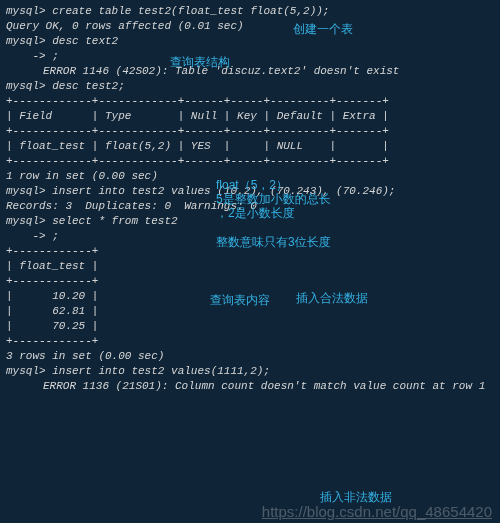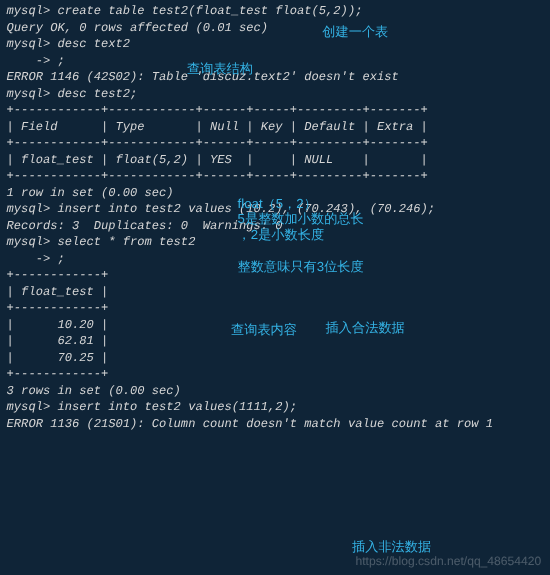--- a/index.html
+++ b/index.html
@@ -23,7 +23,7 @@
       font-size: 12px;
       line-height: 14px;
     }
-    .error { color: #d6d6d6; }
+    .error { color: #d6d6d6; margin-left: 37px; }
     .watermark {
       position: absolute;
       right: 8px;

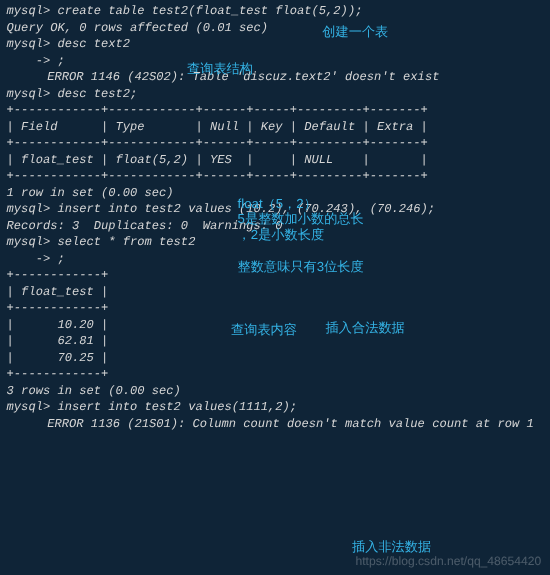--- a/index.html
+++ b/index.html
@@ -30,7 +30,8 @@
       bottom: 4px;
       color: rgba(255,255,255,0.25);
       font-family: sans-serif;
-      font-size: 11px;
+      font-size: 15px;
+      text-decoration: underline;
     }
   </style>
 </head>

